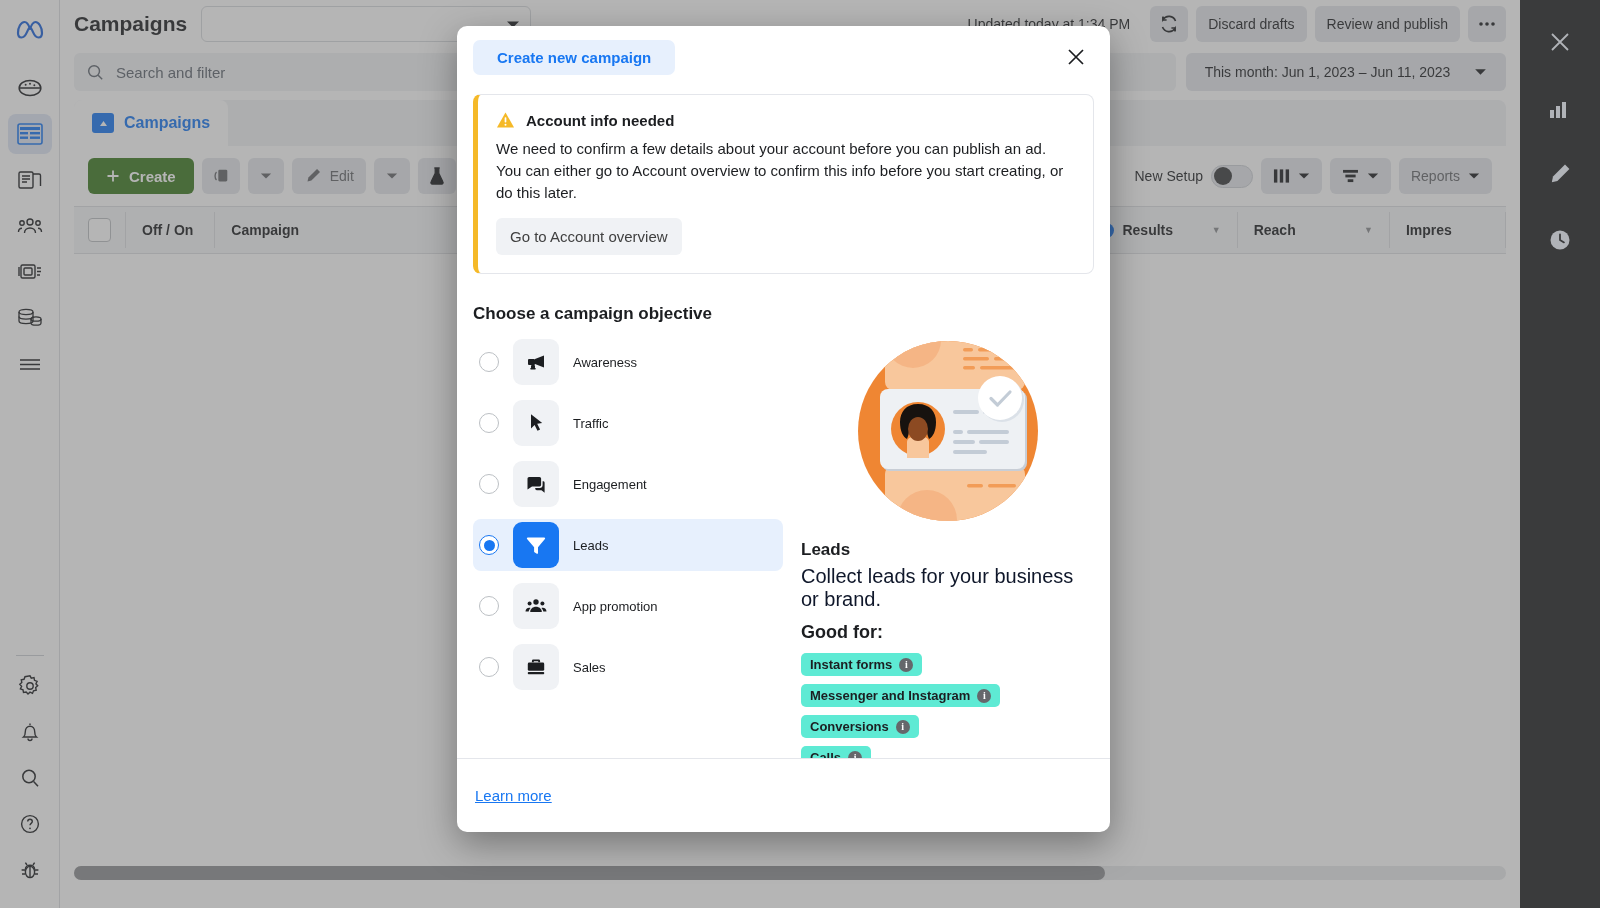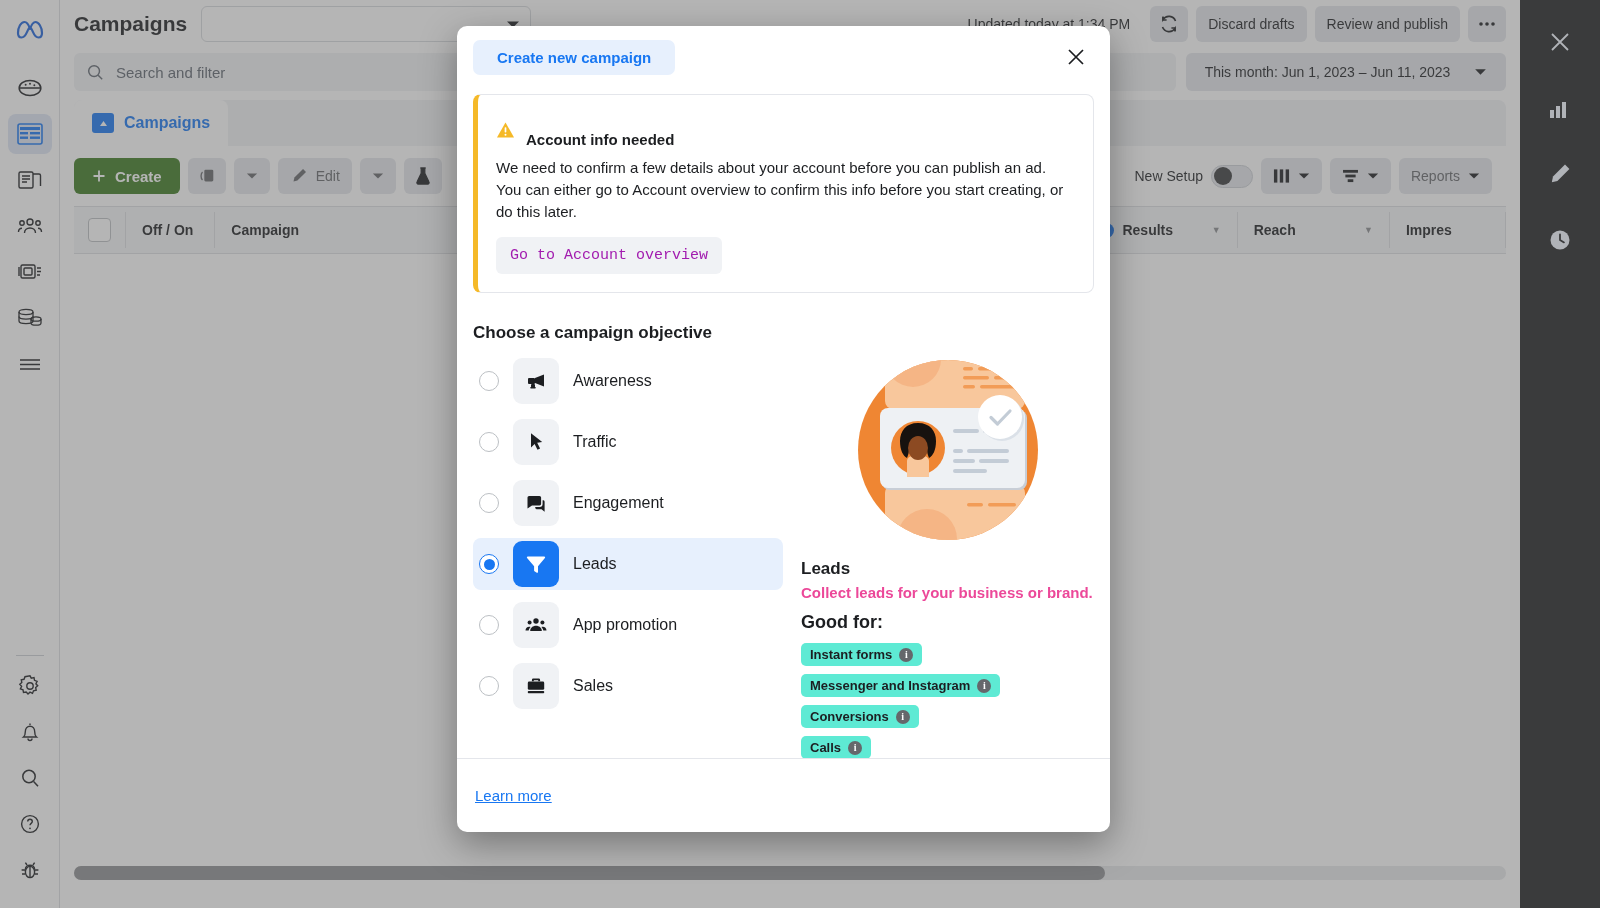--- a/index.html
+++ b/index.html
@@ -199,7 +199,7 @@
     background: #fff;
   }
   .alert-title-row { display: flex; align-items: center; gap: 11px; margin-bottom: 9px; }
-  .alert-title { font-size: 15px; font-weight: bold; color: #1c1e21; margin-top: 20px; }
+  .alert-title { font-size: 15px; font-weight: bold; color: #1c1e21; }
   .alert-body { font-size: 15px; color: #1c1e21; line-height: 1.47; max-width: 575px; }
   .alert-btn {
     margin-top: 14px; display: inline-flex; align-items: center; justify-content: center;

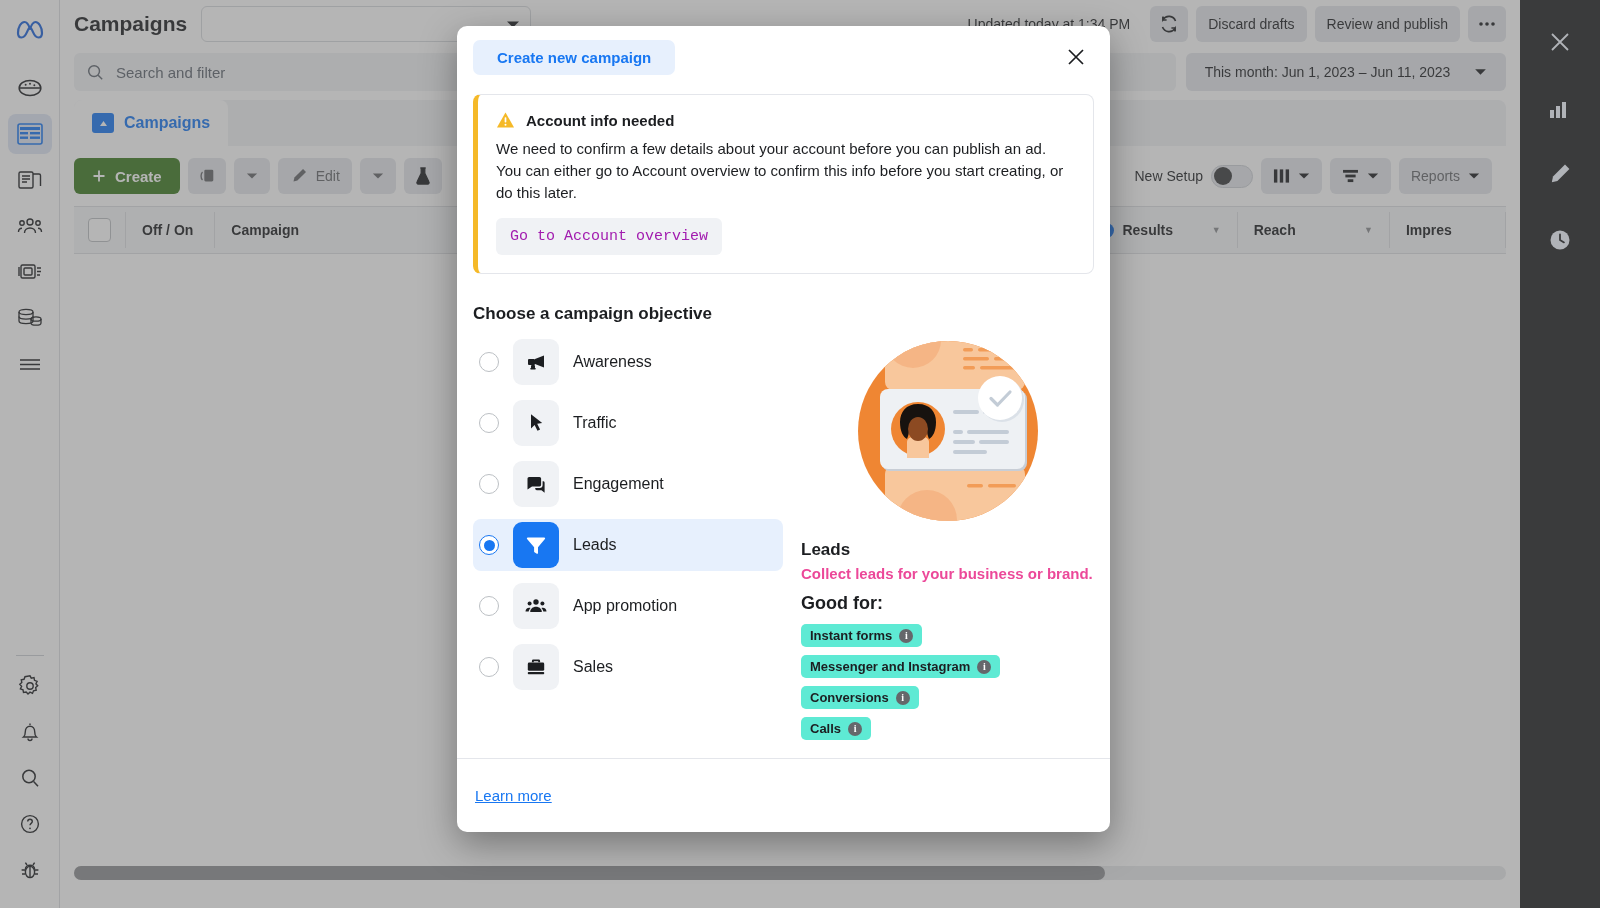--- a/index.html
+++ b/index.html
@@ -113,7 +113,7 @@
 
   
   .toolbar {
-    position: absolute; left: 60px; top: 146px; right: 94px; height: 60px;
+    position: absolute; left: 74px; top: 146px; right: 94px; height: 60px;
     background: #ffffff;
     display: flex; align-items: center; padding: 0 14px; gap: 8px; z-index: 5;
   }

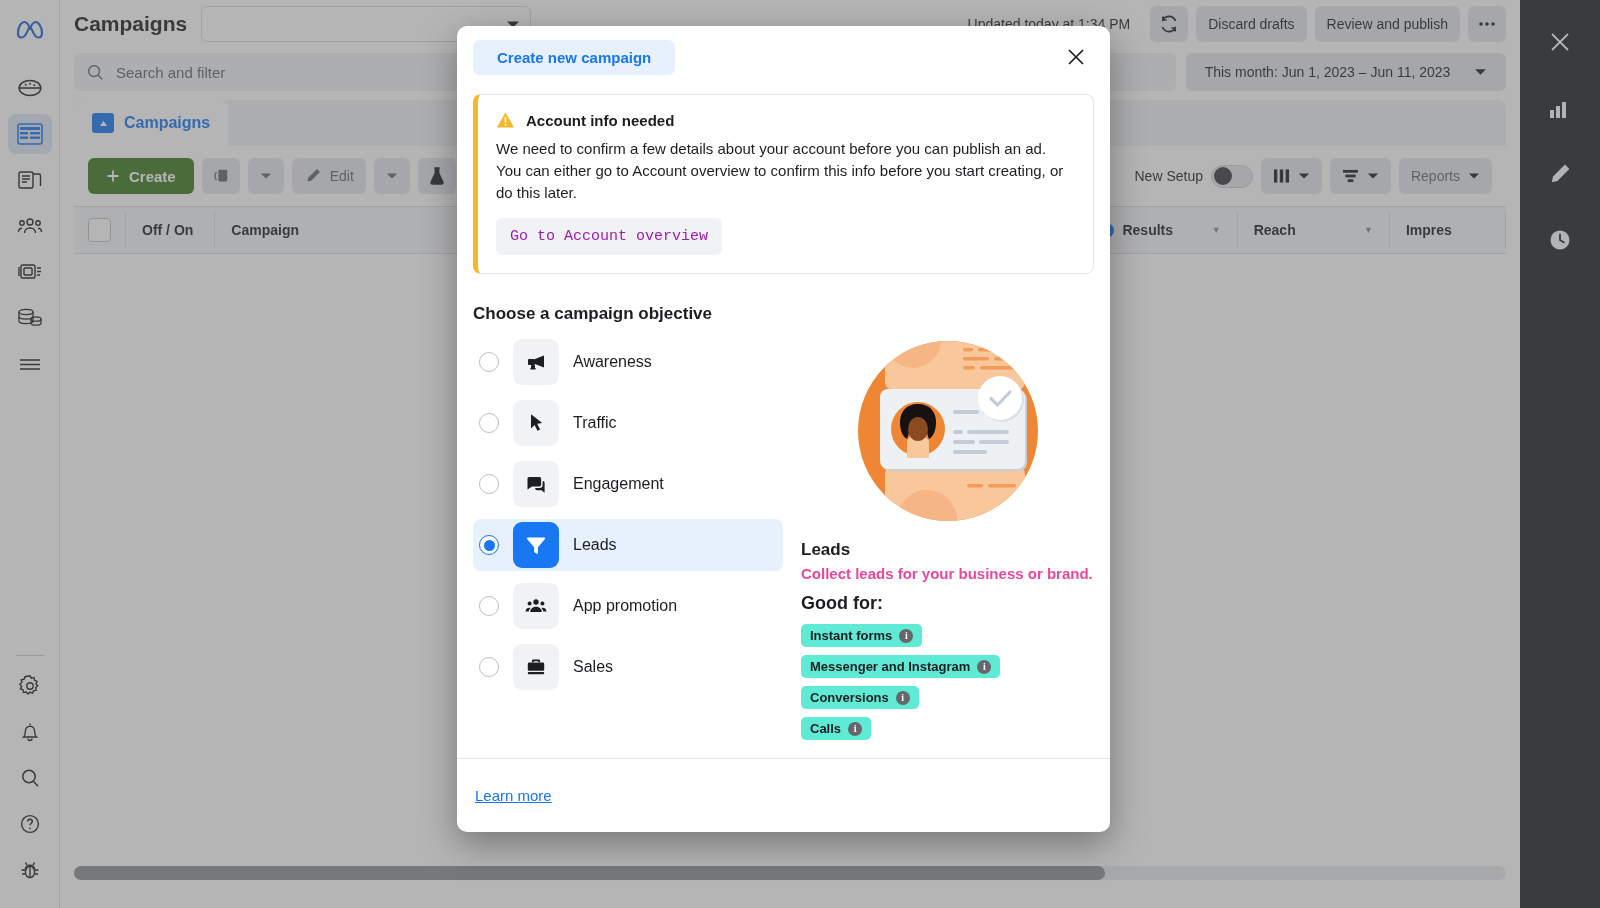--- a/index.html
+++ b/index.html
@@ -204,7 +204,7 @@
   .alert-btn {
     margin-top: 14px; display: inline-flex; align-items: center; justify-content: center;
     height: 37px; padding: 0 14px; border-radius: 6px; background: #f0f2f5;
-    font-size: 15px; color: #a21caf; font-family: Liberation Mono, monospace;
+    font-size: 15px; color: #404040;
   }
 
   .section-title {

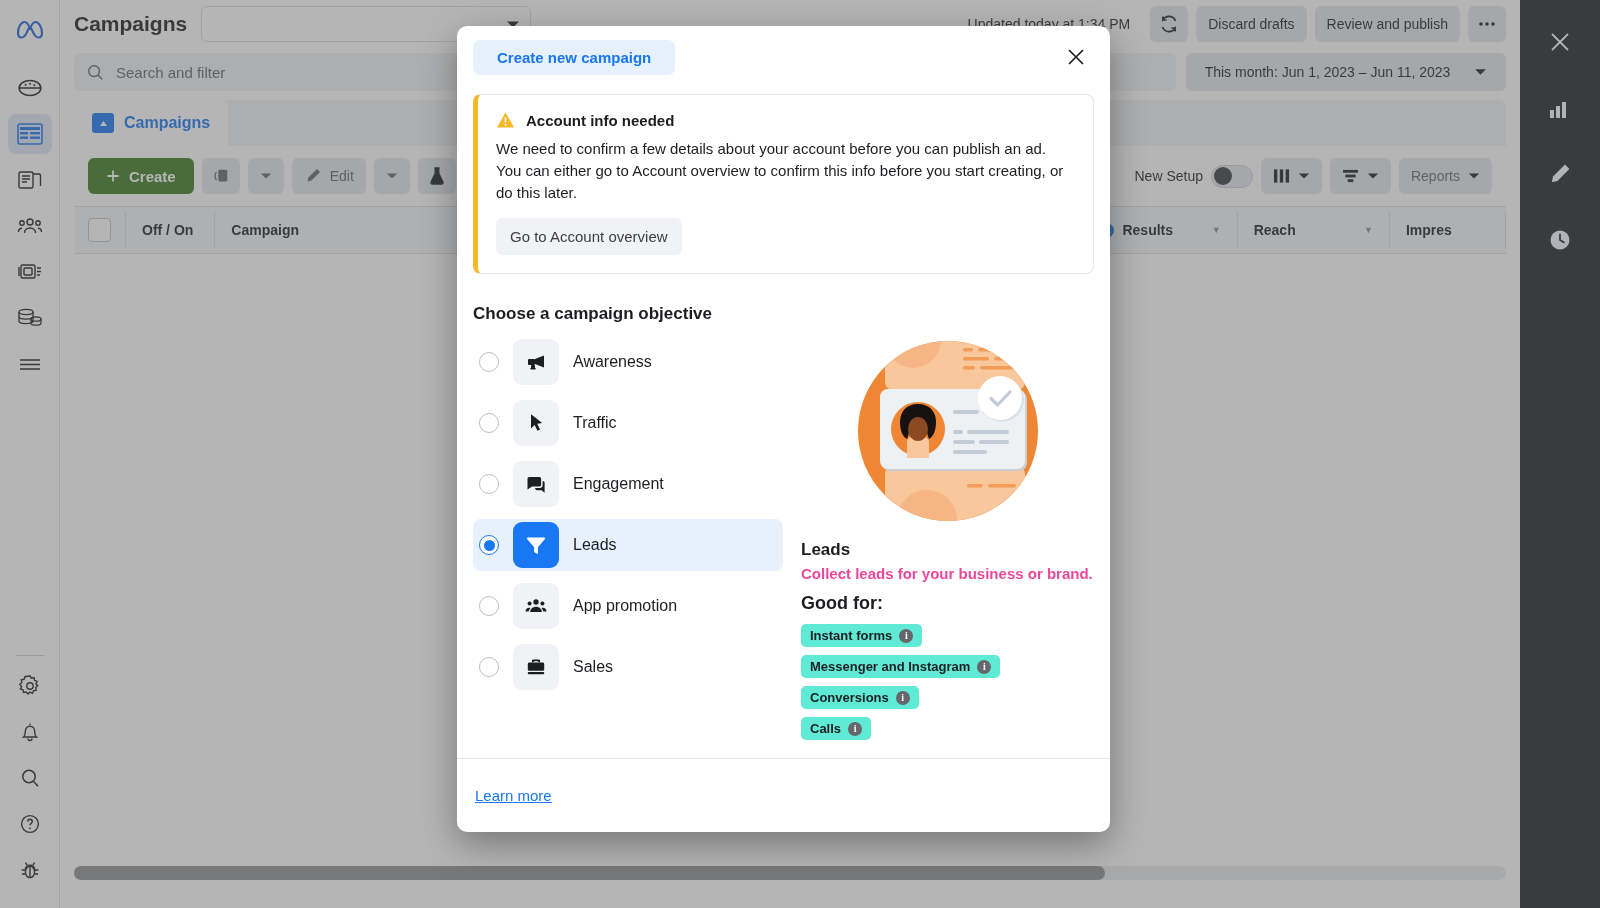--- a/index.html
+++ b/index.html
@@ -232,7 +232,7 @@
     flex: 0 0 auto;
   }
   .obj-row.selected .obj-icon { background: #1877f2; color: #fff; }
-  .obj-label { font-size: 16px; color: #1c1e21; }
+  .obj-label { font-size: 13px; color: #1c1e21; }
 
   .obj-detail { flex: 1; padding-left: 18px; padding-top: 2px; }
   .illo-wrap { display: flex; justify-content: center; }

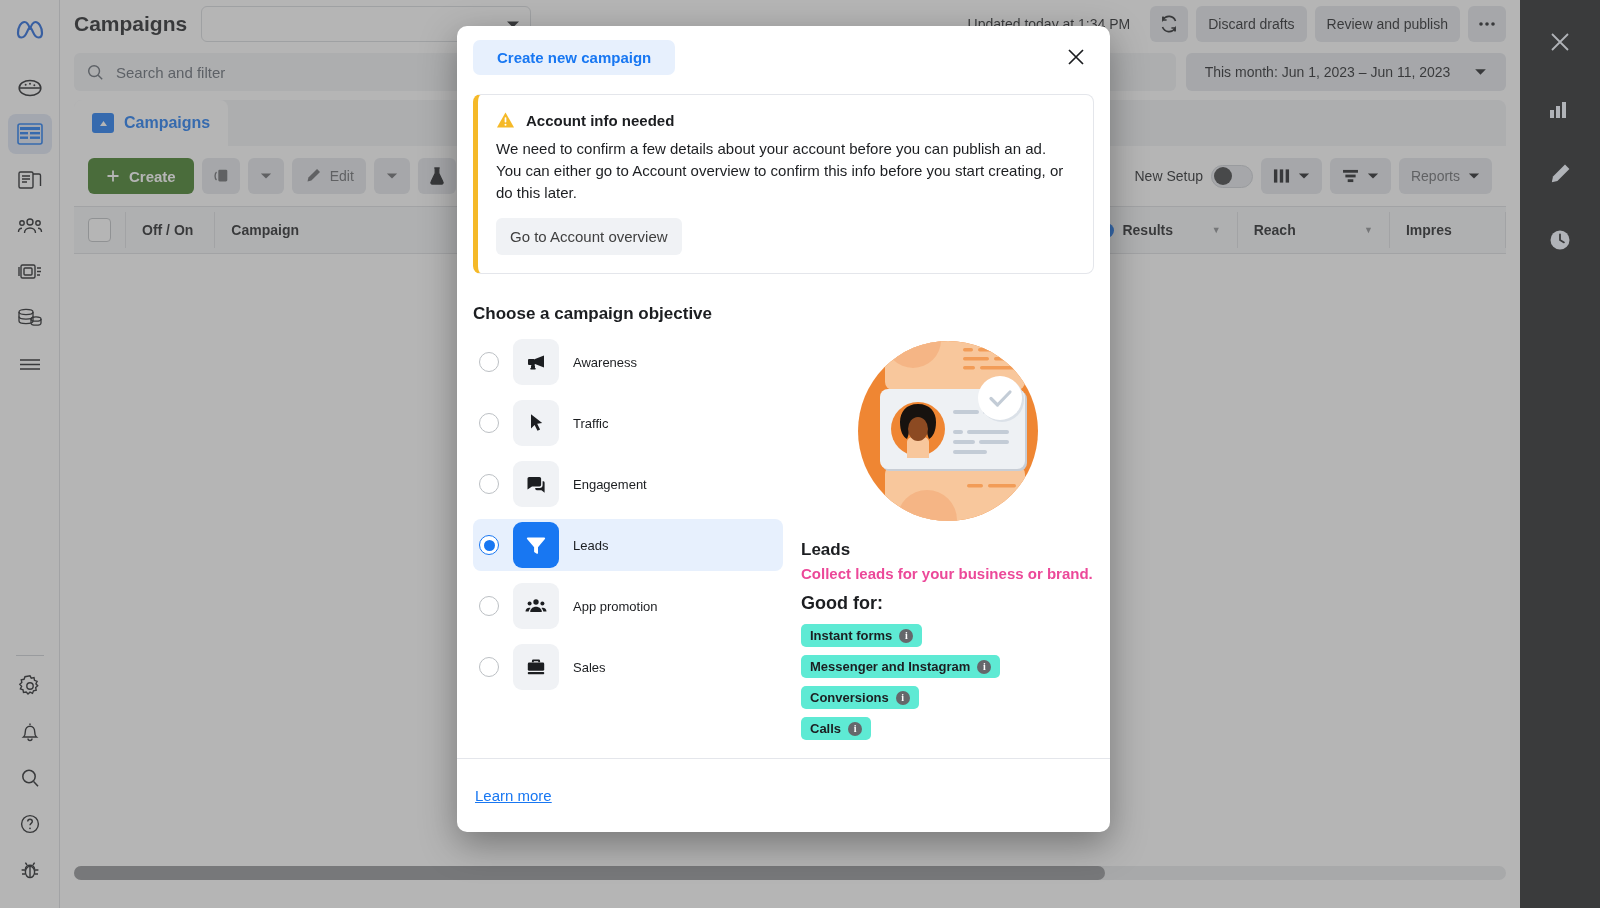--- a/index.html
+++ b/index.html
@@ -237,7 +237,7 @@
   .obj-detail { flex: 1; padding-left: 18px; padding-top: 2px; }
   .illo-wrap { display: flex; justify-content: center; }
   .detail-title { margin-top: 16px; font-size: 17px; font-weight: bold; color: #1c1e21; }
-  .detail-sub { margin-top: 5px; font-size: 15px; color: #ec4899; font-weight: bold; }
+  .detail-sub { margin-top: 5px; font-size: 20px; color: #0f172a; }
   .goodfor { margin-top: 11px; font-size: 18px; font-weight: bold; color: #1c1e21; }
   .tags { margin-top: 10px; display: flex; flex-direction: column; align-items: flex-start; gap: 8px; }
   .tag {

